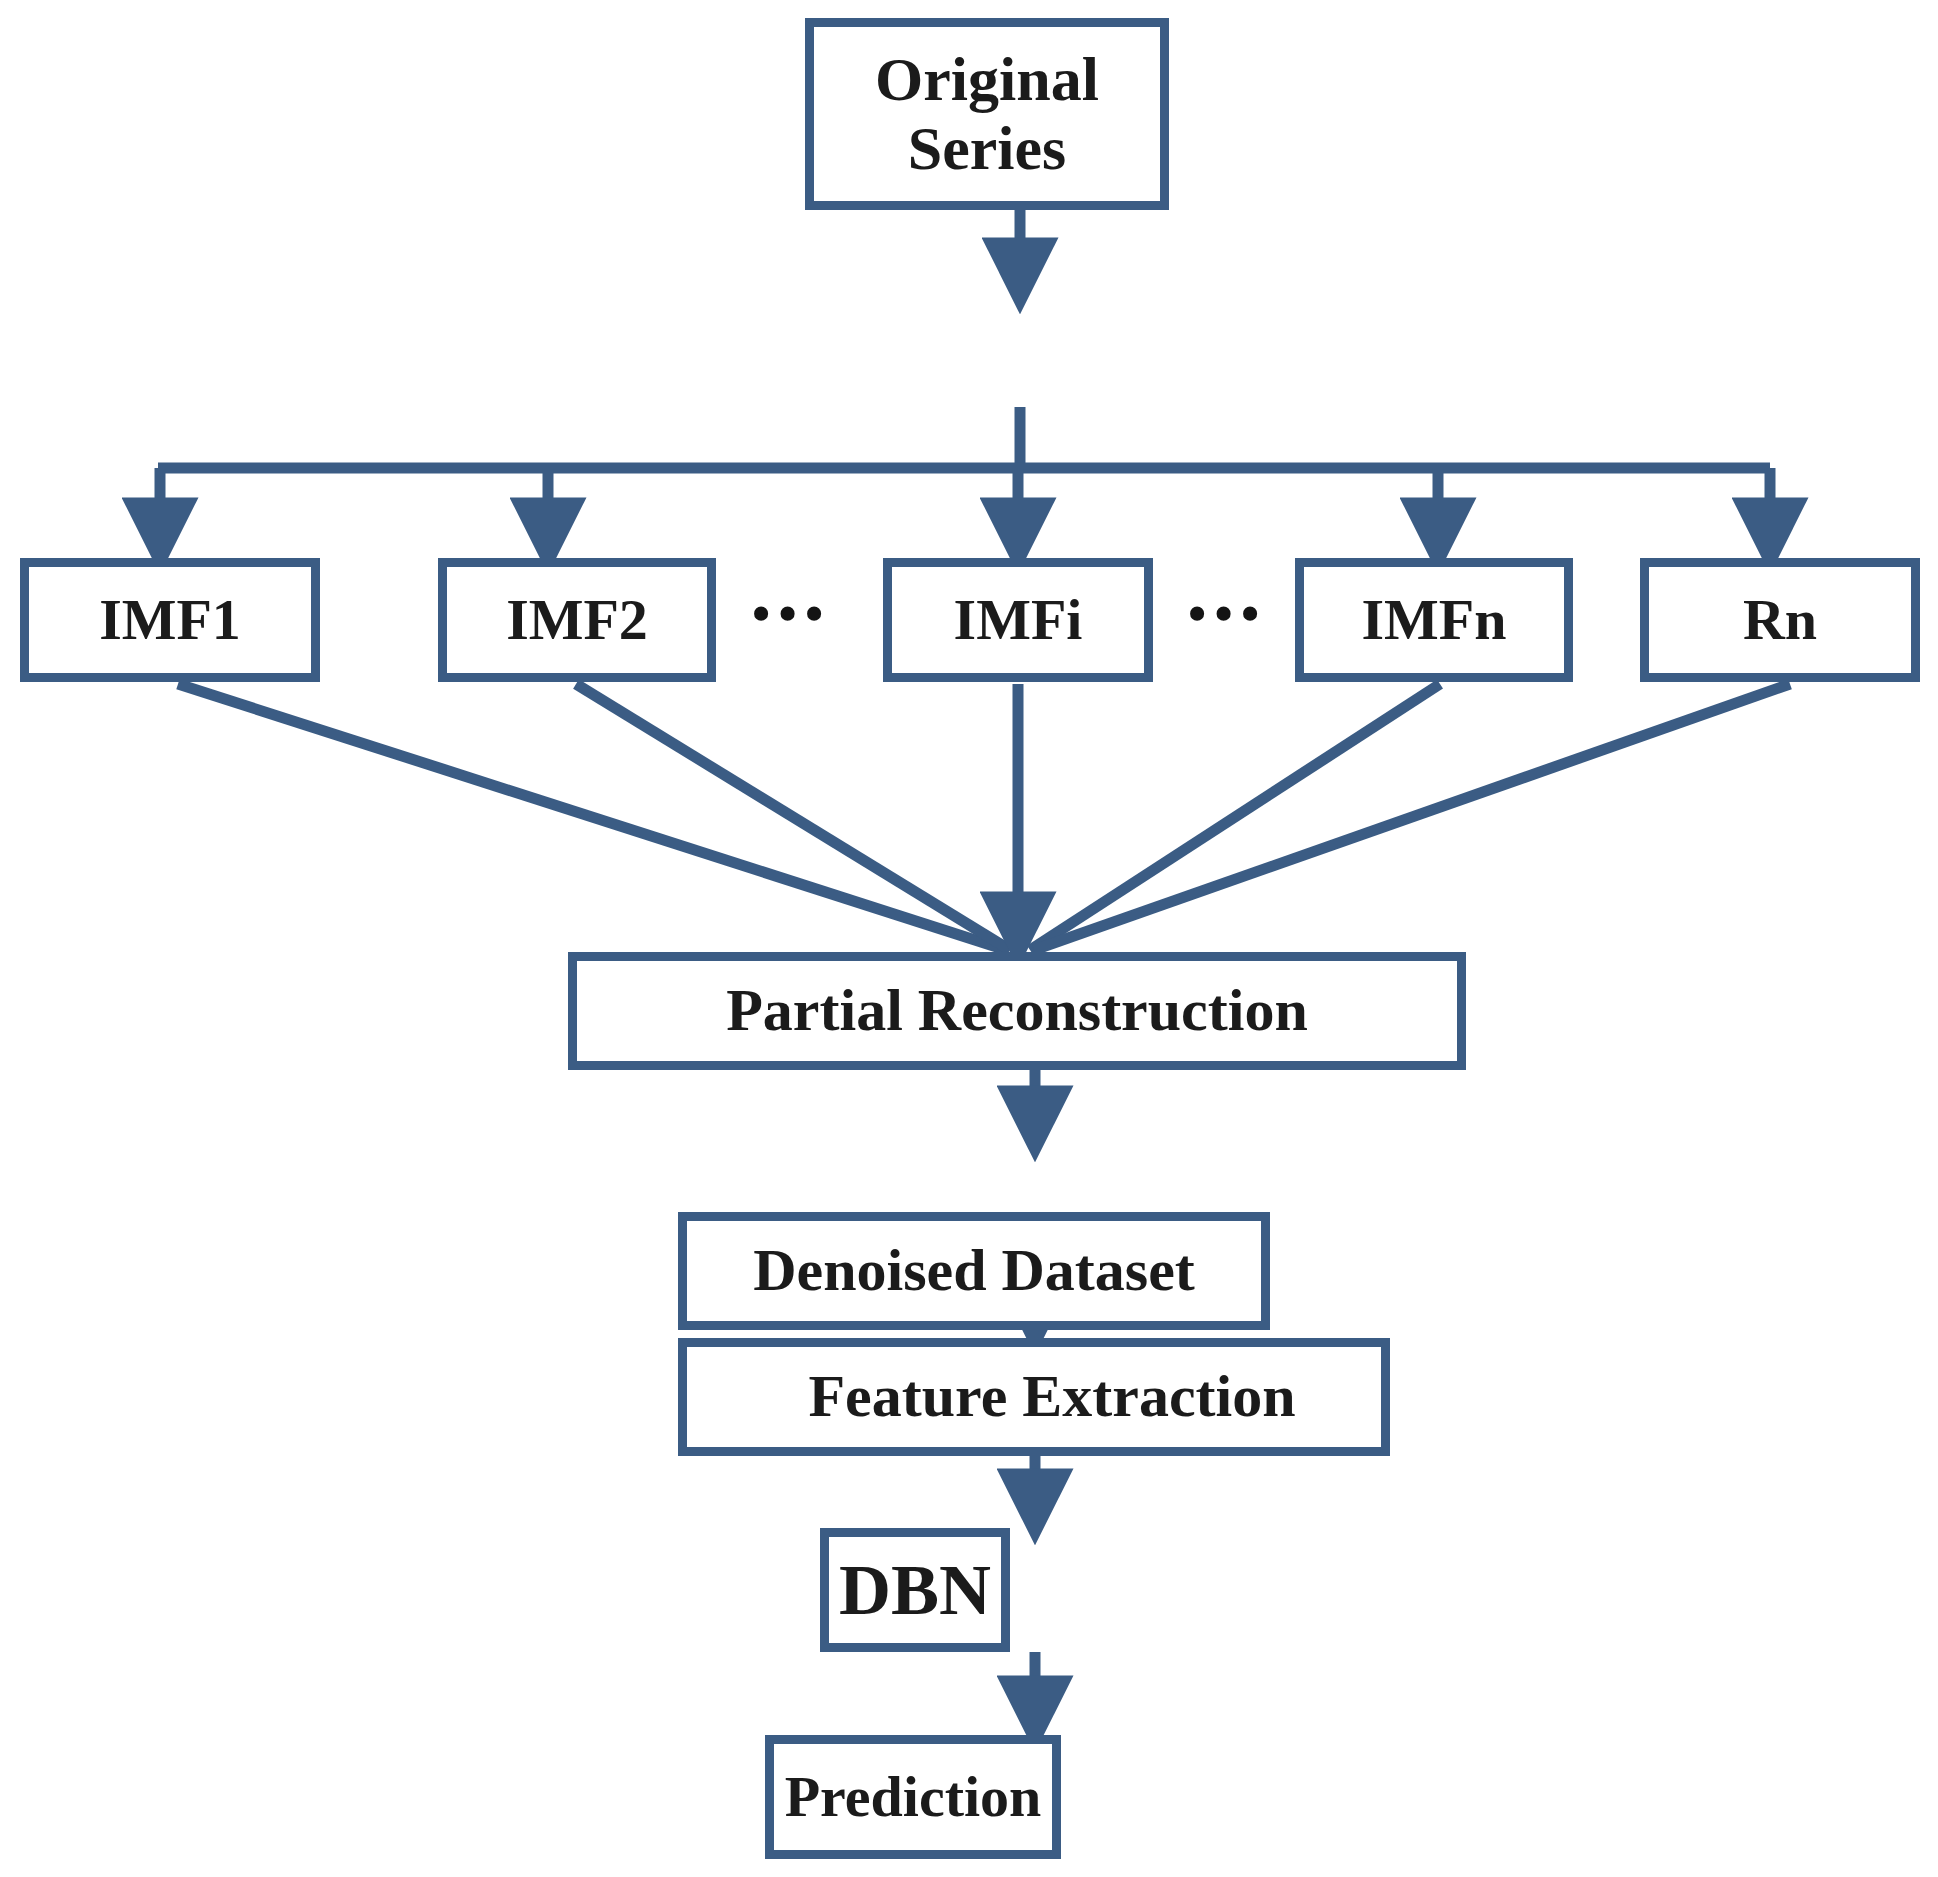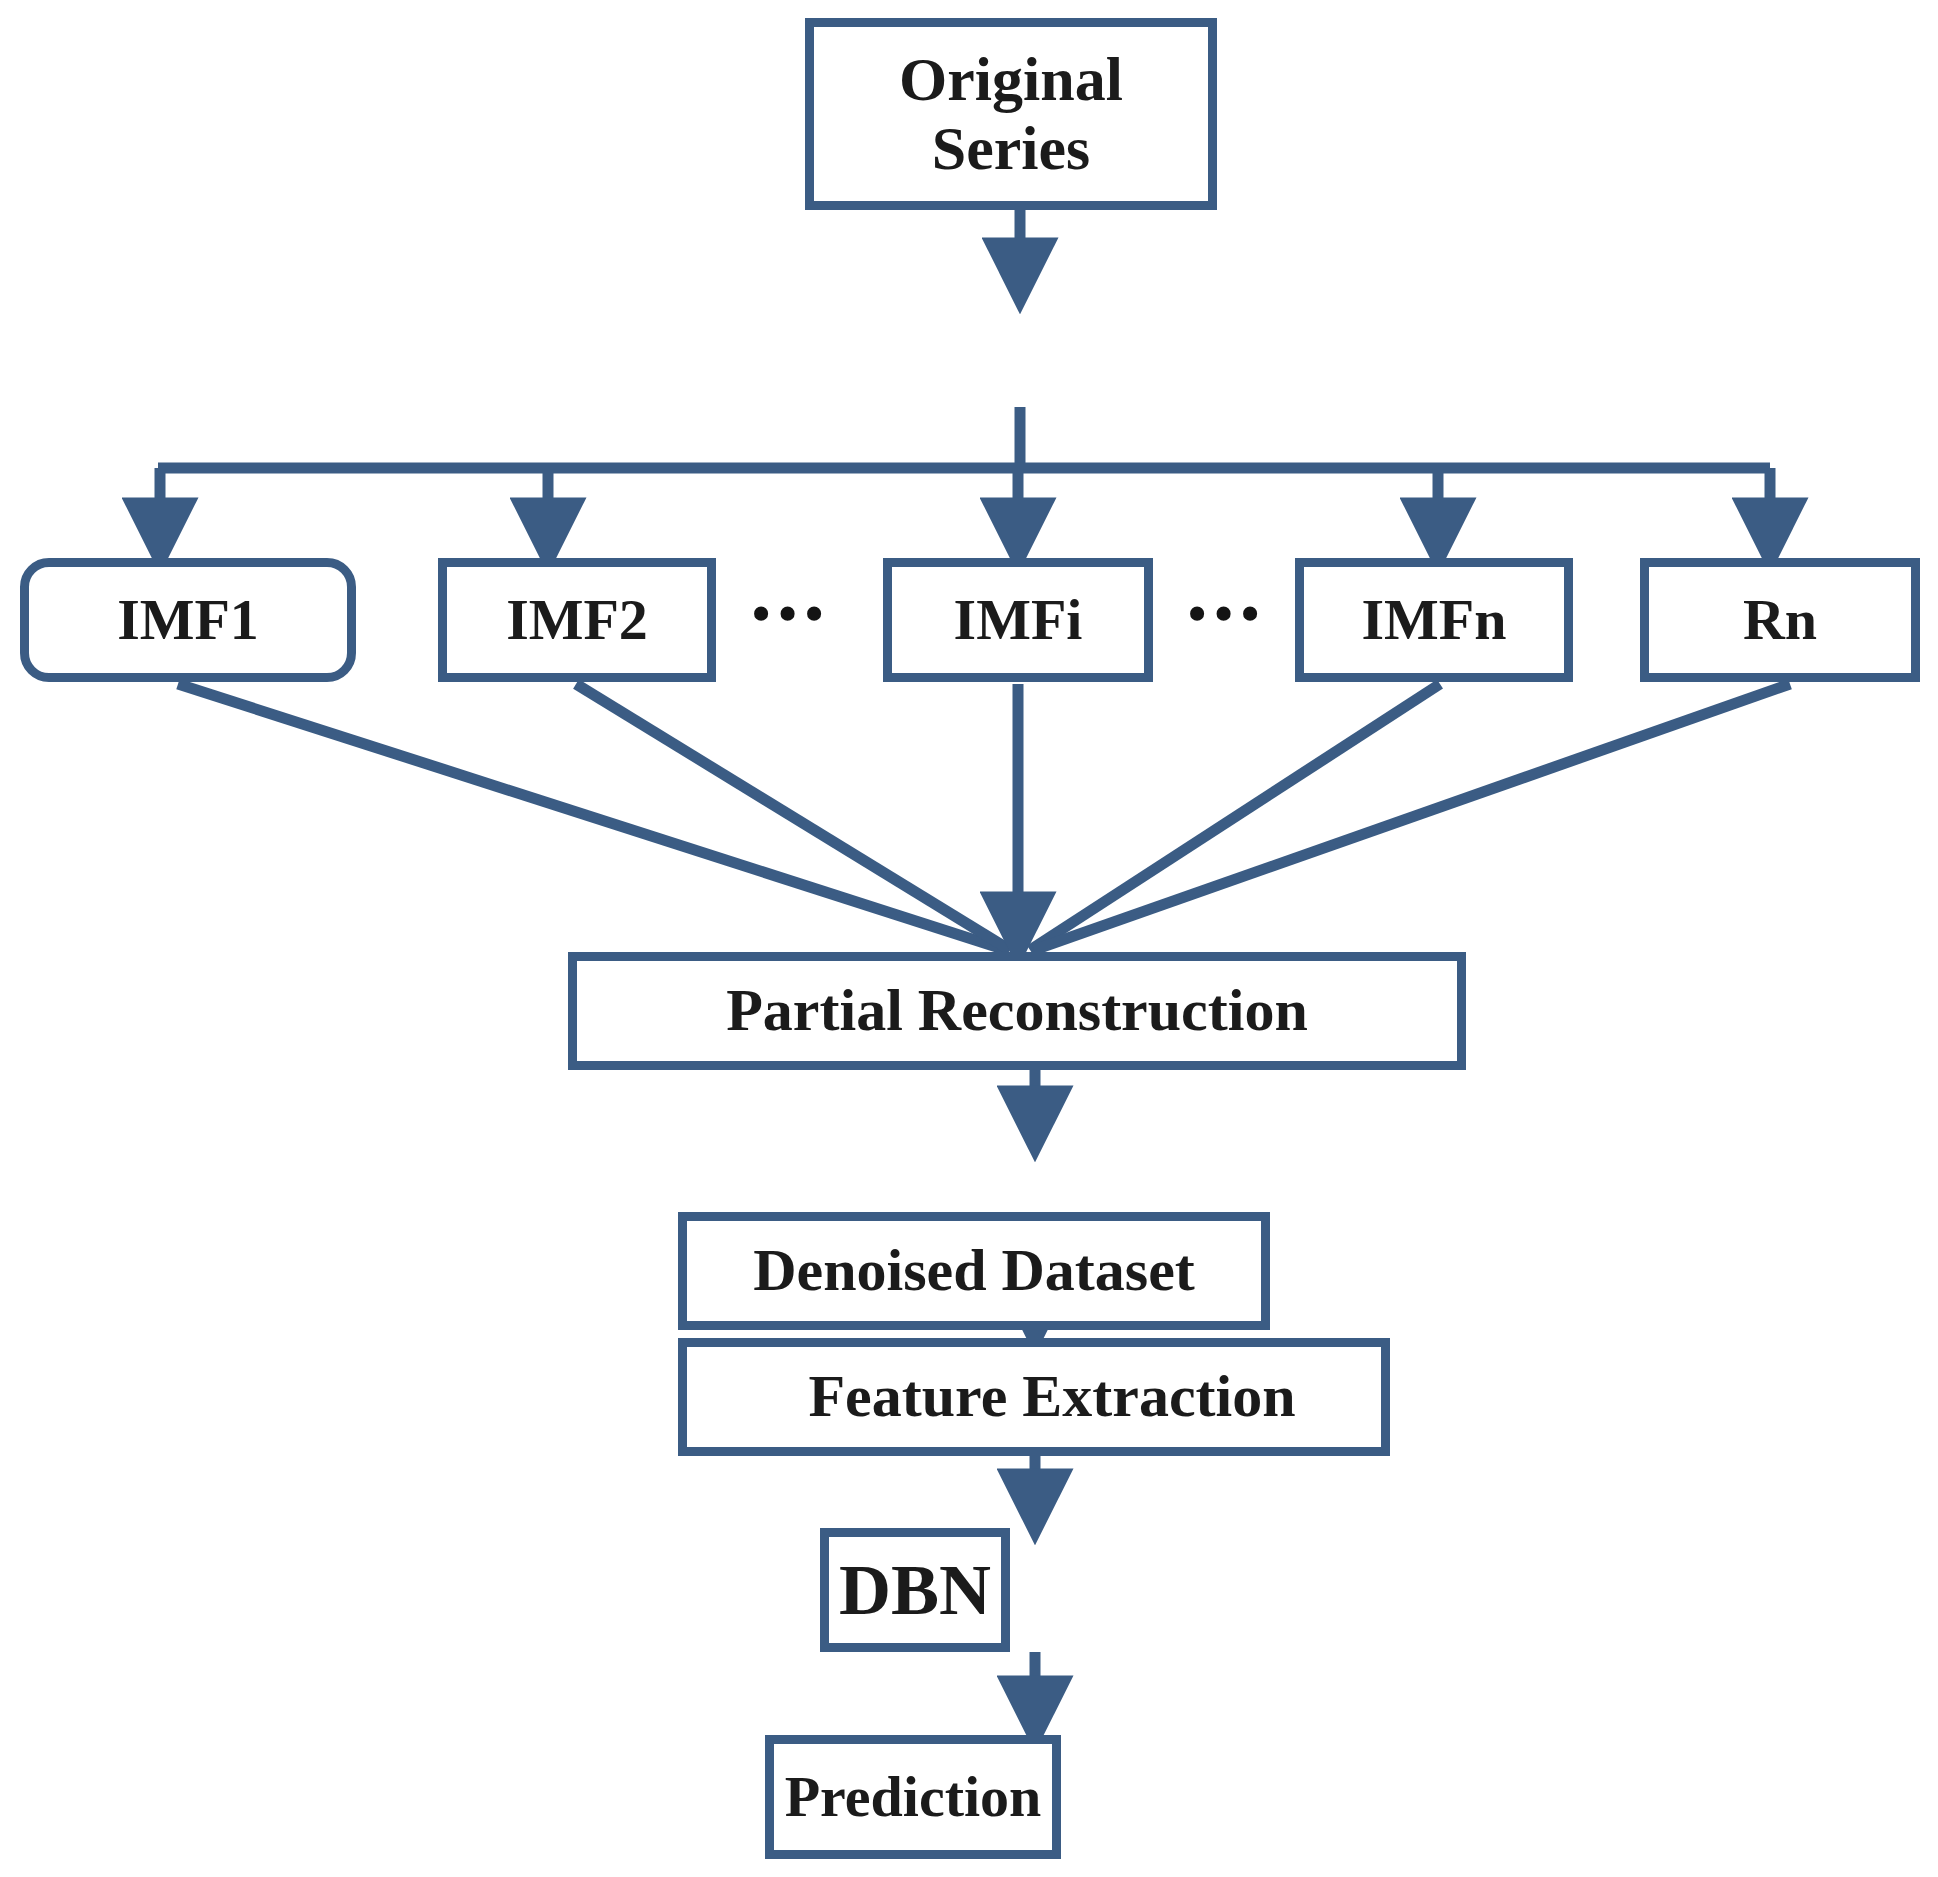--- a/index.html
+++ b/index.html
@@ -116,7 +116,7 @@
     </g>
   </svg>
 
-  <div class="node" style="left:805px; top:18px; width:412px; height:192px; font-size:62px;">
+  <div class="node" style="left:805px; top:18px; width:364px; height:192px; font-size:62px;">
     <span class="node-label">Original
 Series</span>
   </div>

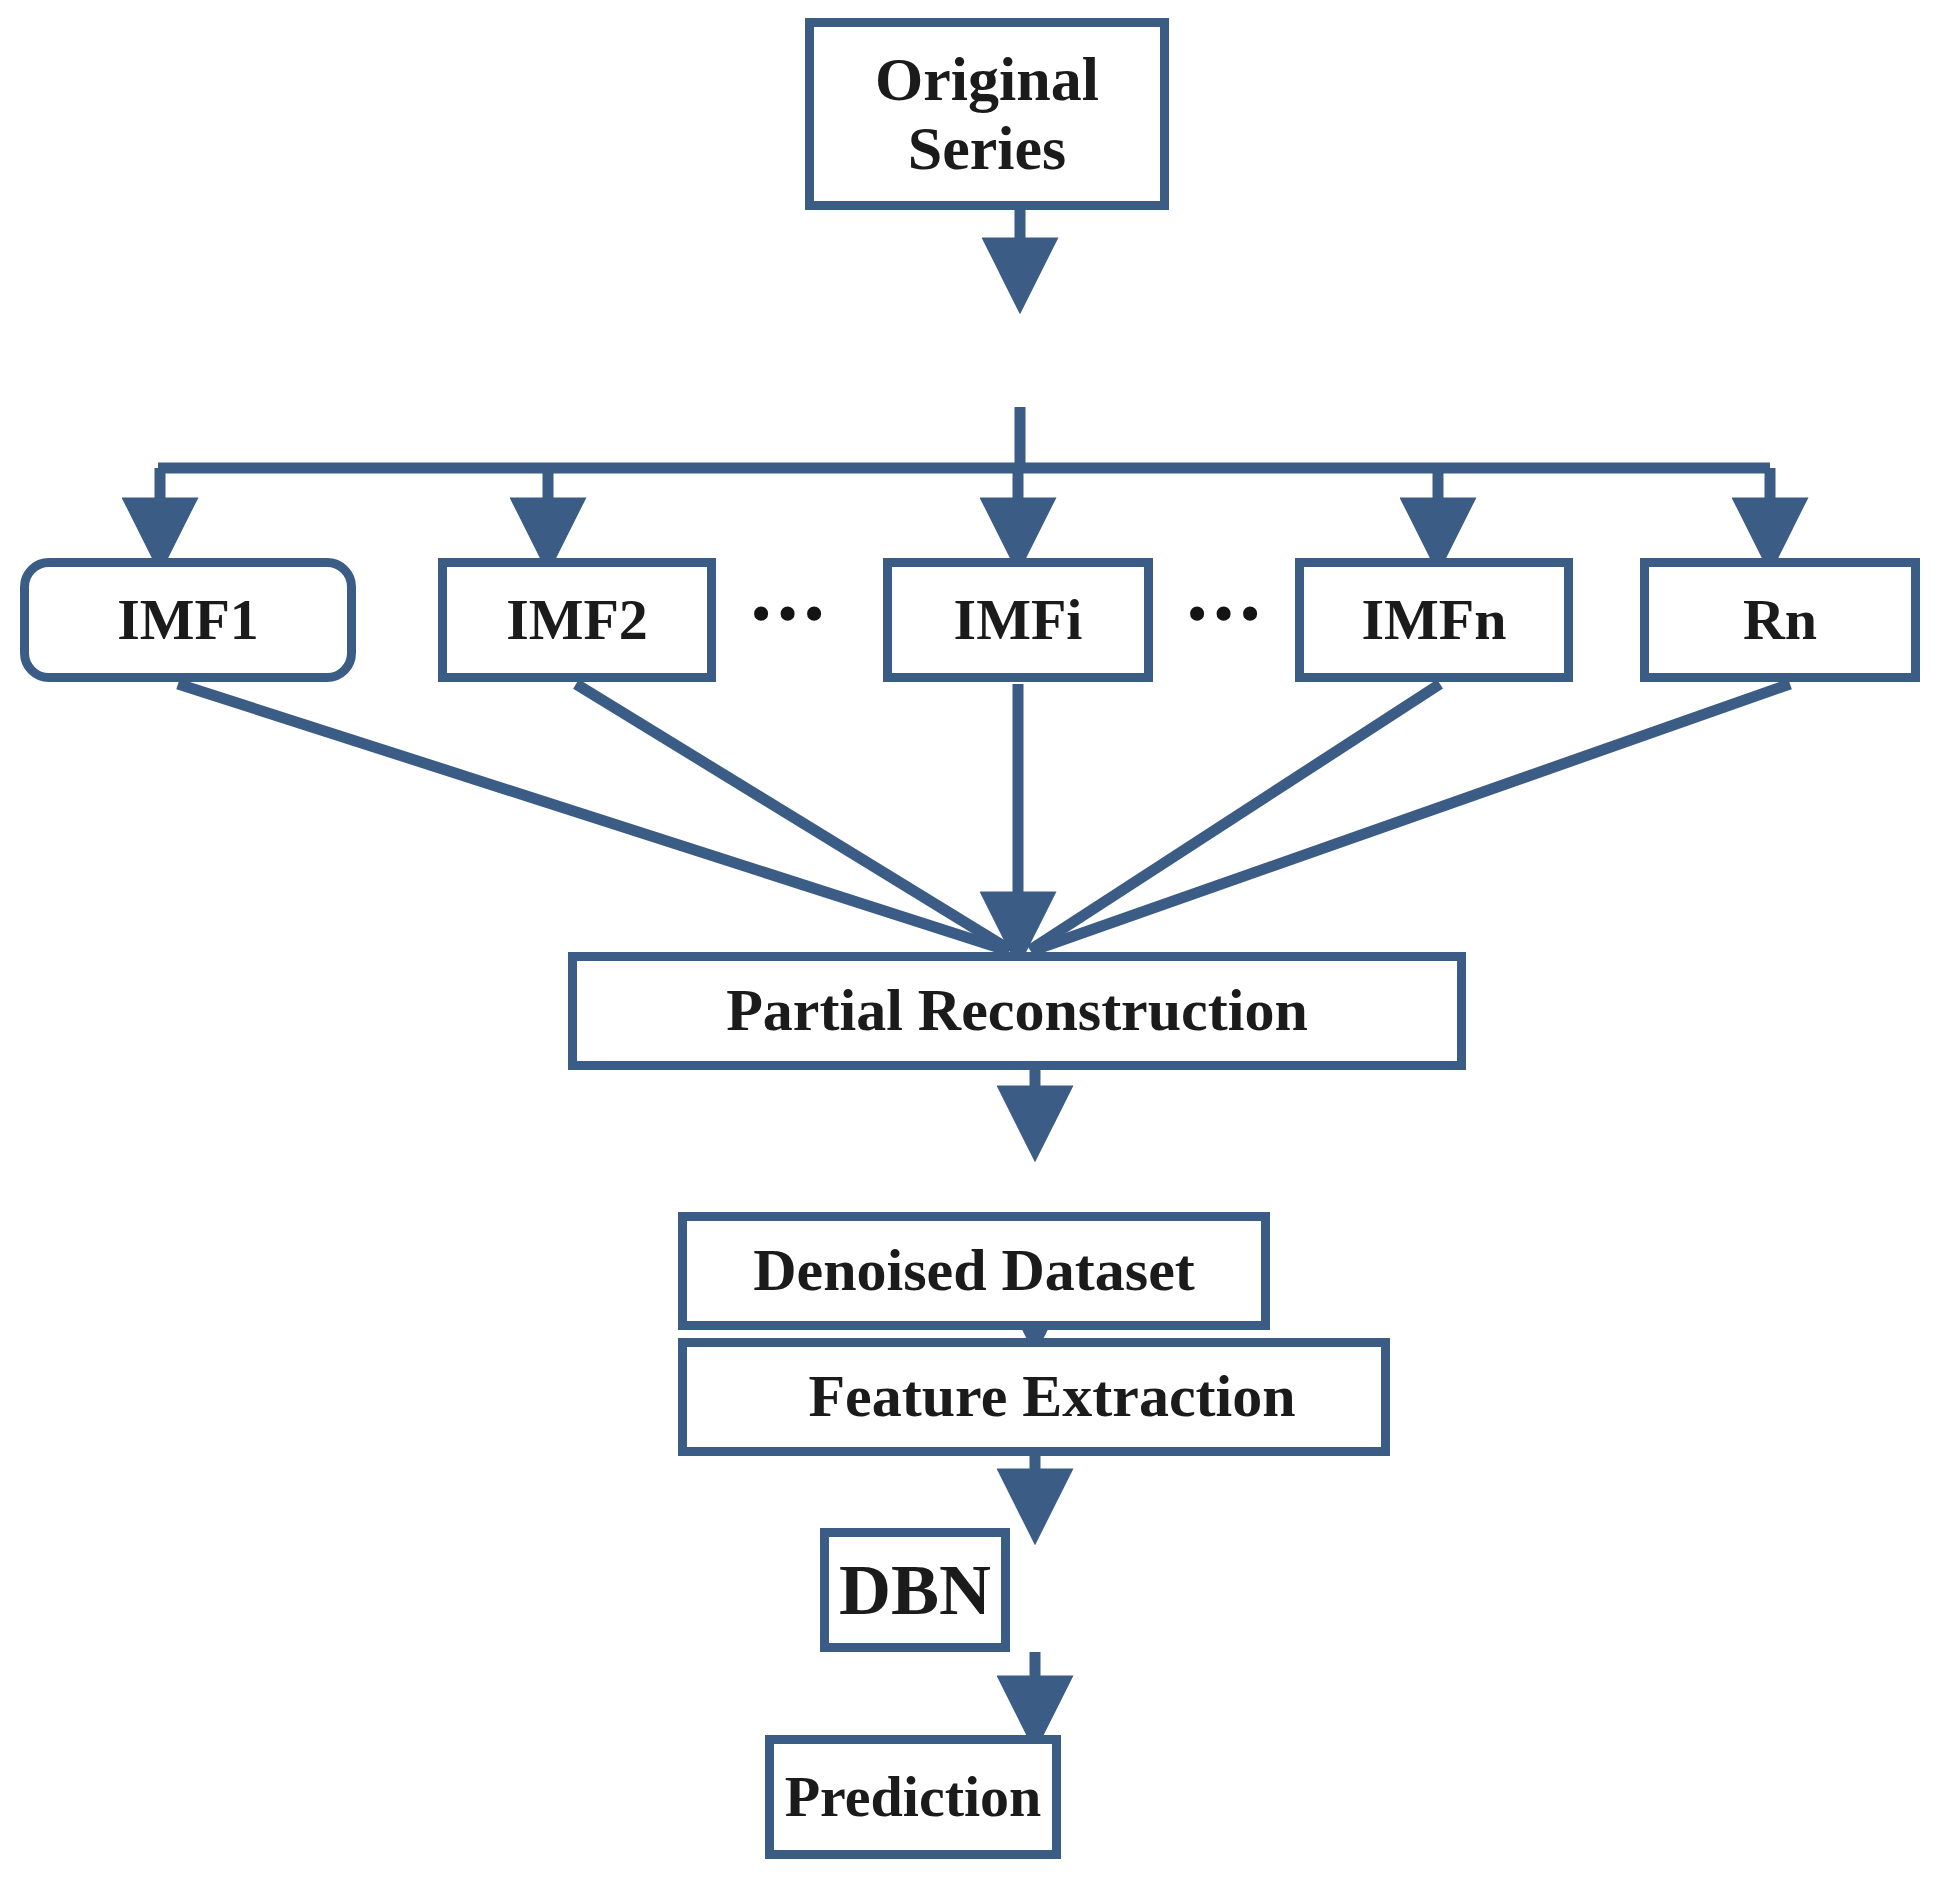--- a/index.html
+++ b/index.html
@@ -122,7 +122,7 @@
   </div>
 
 
-  <div class="node" style="left:20px; top:558px; width:336px; height:124px; font-size:58px;border-radius:29px;">
+  <div class="node" style="left:20px; top:558px; width:300px; height:124px; font-size:58px;">
     <span class="node-label">IMF1</span>
   </div>
 

